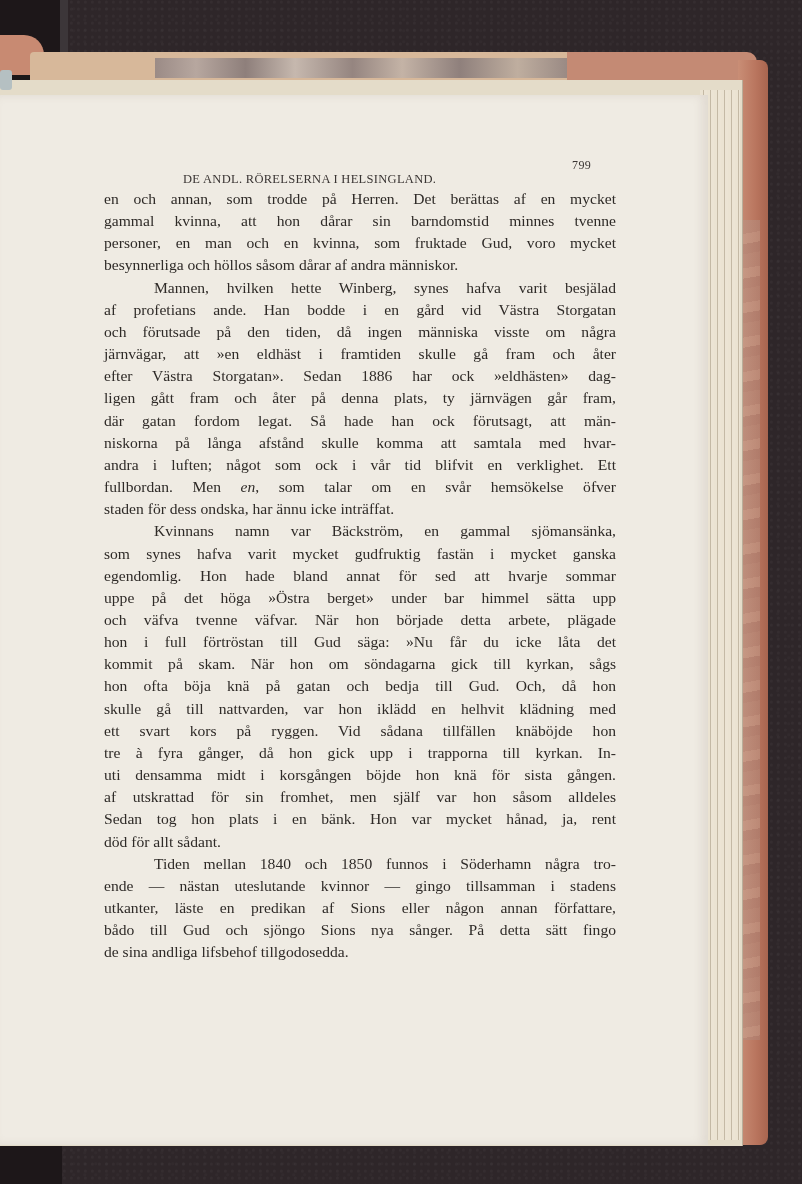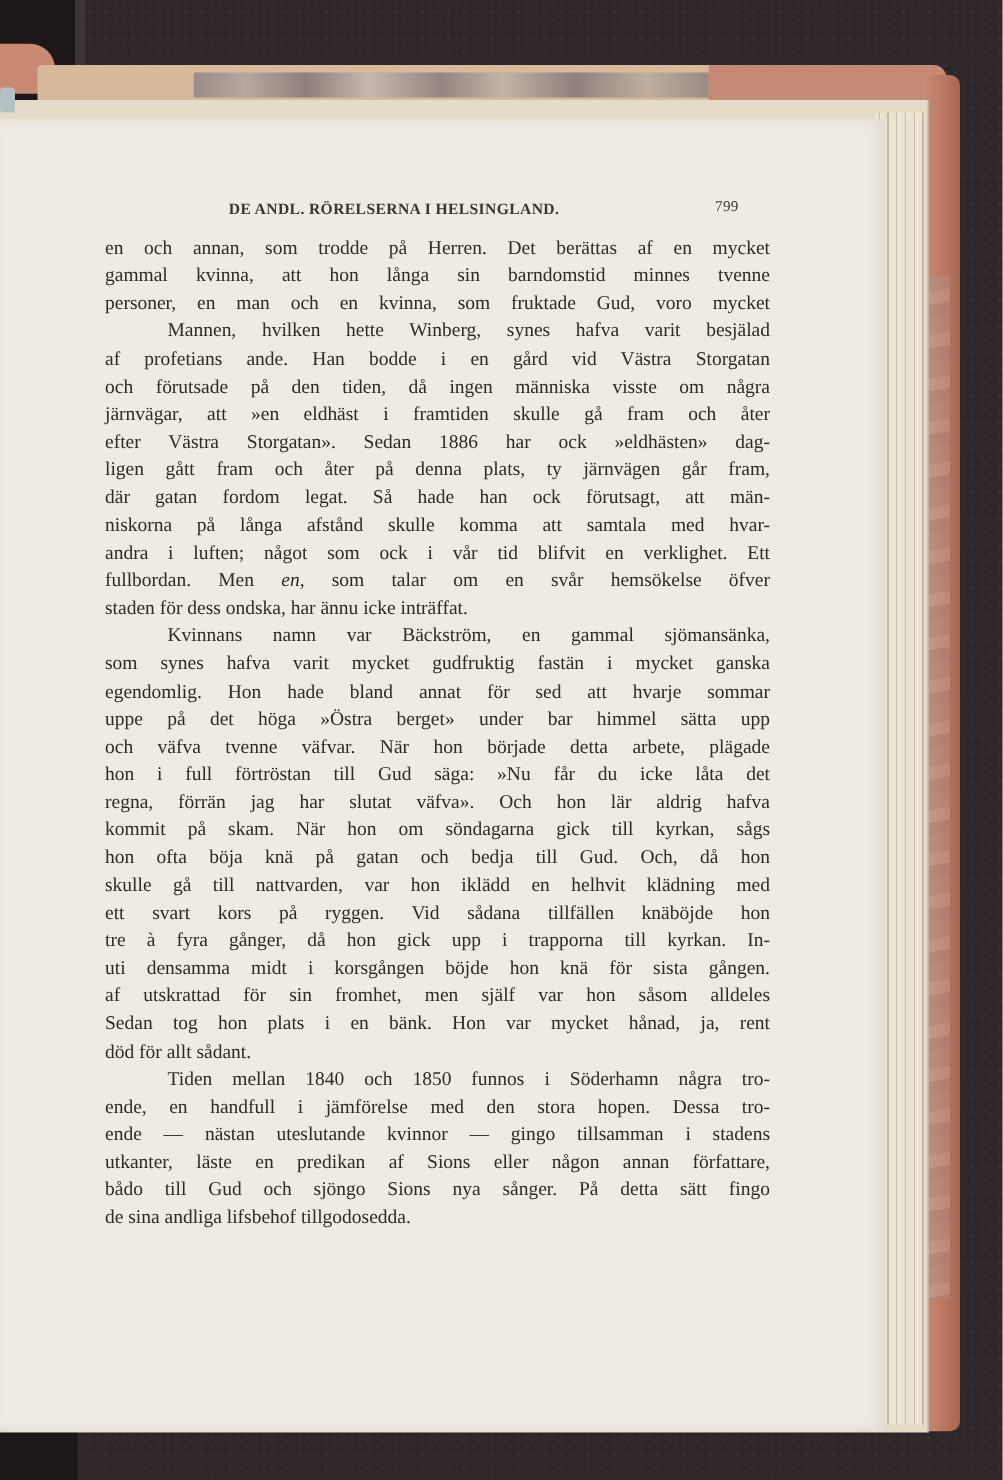--- a/index.html
+++ b/index.html
@@ -60,7 +60,7 @@
     font-family: "Liberation Serif", serif; font-size: 12.5px; color: #3a3533;
     letter-spacing: 0.3px;
   }
-  .running-head .title { position: absolute; left: 0; top: 0; font-weight: bold; }
+  .running-head .title { position: absolute; left: 0; top: 12px; }
   .running-head .pageno { position: absolute; right: 12px; top: -2px; font-size: 12px; }
   .body { position: absolute; left: 84px; top: 188px; width: 532px; }
   .line { display: block; white-space: nowrap; }

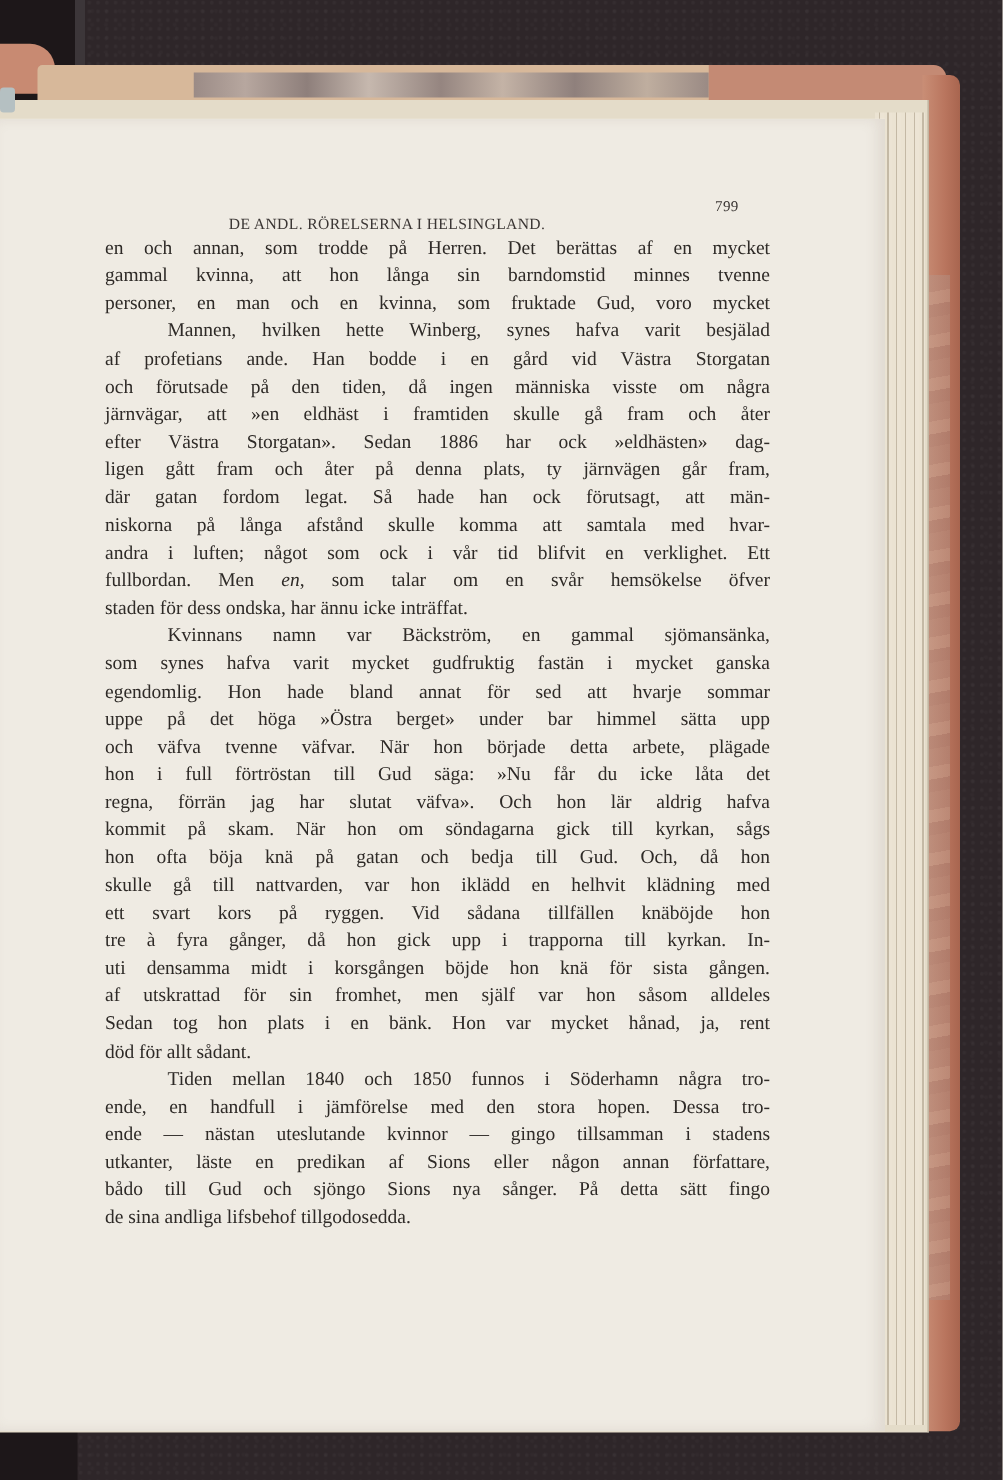--- a/index.html
+++ b/index.html
@@ -63,7 +63,7 @@
   .running-head .title { position: absolute; left: 0; top: 12px; }
   .running-head .pageno { position: absolute; right: 12px; top: -2px; font-size: 12px; }
   .body { position: absolute; left: 84px; top: 188px; width: 532px; }
-  .line { display: block; white-space: nowrap; }
+  .line { display: block; white-space: nowrap; margin-left: 20px; }
   .line.j { text-align: justify; text-align-last: justify; }
   .line.l { text-align: left; text-align-last: left; }
   .ital { font-style: italic; }

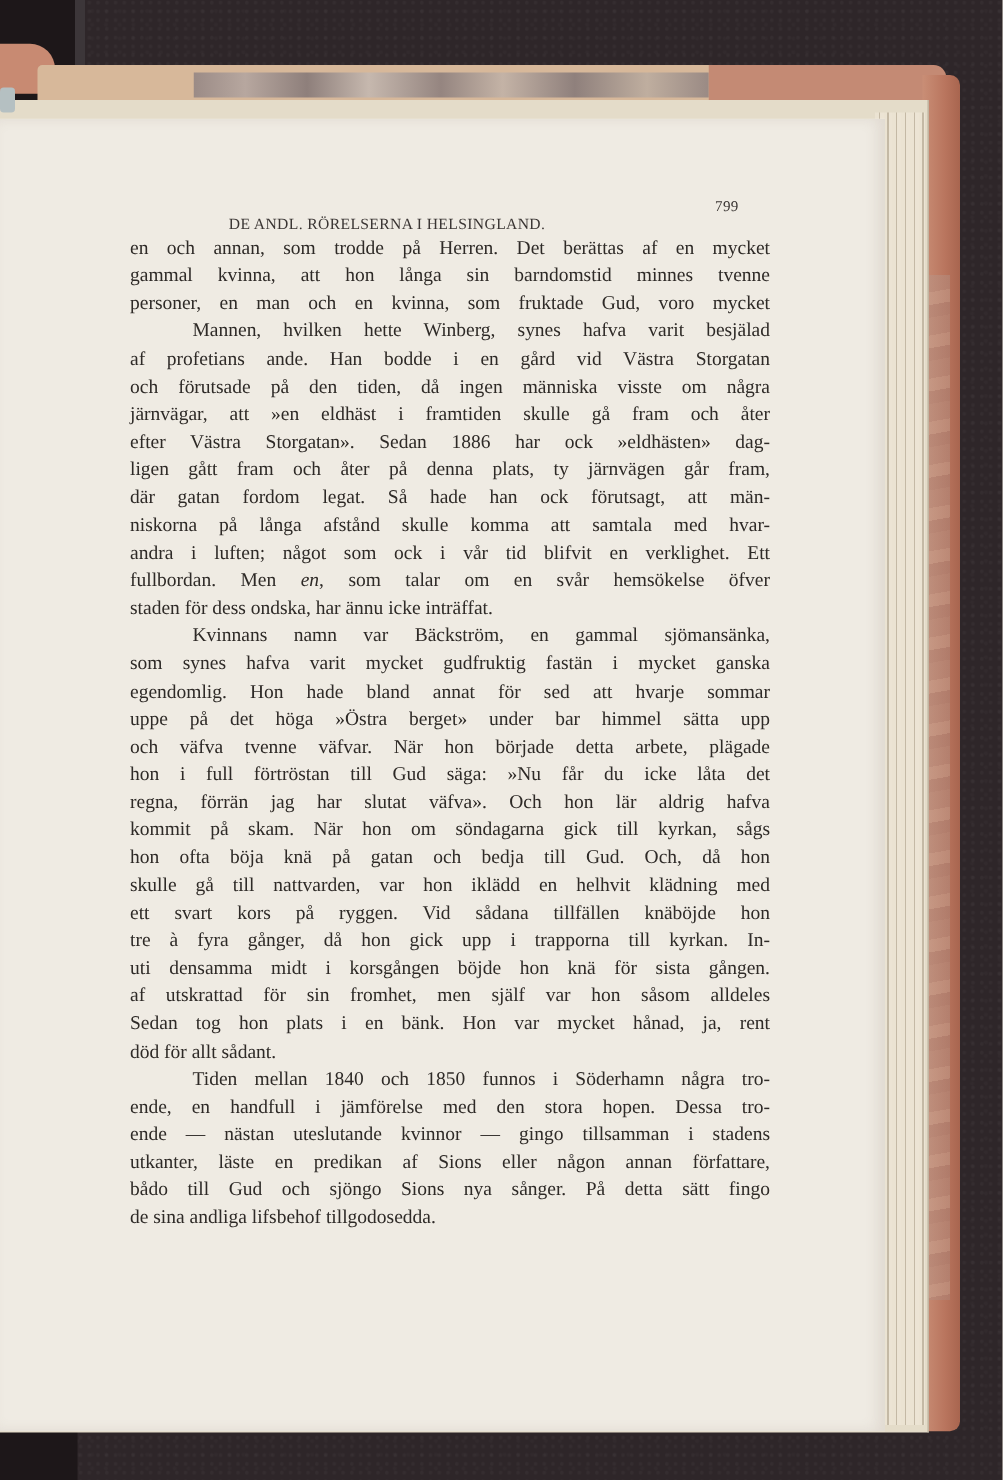--- a/index.html
+++ b/index.html
@@ -100,7 +100,7 @@
 <div class="body" id="body">
     <div>
       <span class="line j" style="font-family: &quot;Liberation Serif&quot;, serif; font-size: 15.6px; line-height: 22.15px; color: rgb(46, 42, 39); white-space: normal; text-align: justify; text-align-last: justify;">en och annan, som trodde på Herren. Det berättas af en mycket</span>
-      <span class="line j" style="font-family: &quot;Liberation Serif&quot;, serif; font-size: 15.6px; line-height: 22.15px; color: rgb(46, 42, 39); white-space: normal; text-align: justify; text-align-last: justify;">gammal kvinna, att hon långa sin barndomstid minnes tvenne</span>
+      <span class="line j" style="font-family: &quot;Liberation Serif&quot;, serif; font-size: 15.6px; line-height: 22.15px; color: rgb(46, 42, 39); white-space: normal; text-align: justify; text-align-last: justify;">gammal kvinna, att hon dårar sin barndomstid minnes tvenne</span>
       <span class="line j" style="font-family: &quot;Liberation Serif&quot;, serif; font-size: 15.6px; line-height: 22.15px; color: rgb(46, 42, 39); white-space: normal; text-align: justify; text-align-last: justify;">personer, en man och en kvinna, som fruktade Gud, voro mycket</span>
     </div>
     <div>

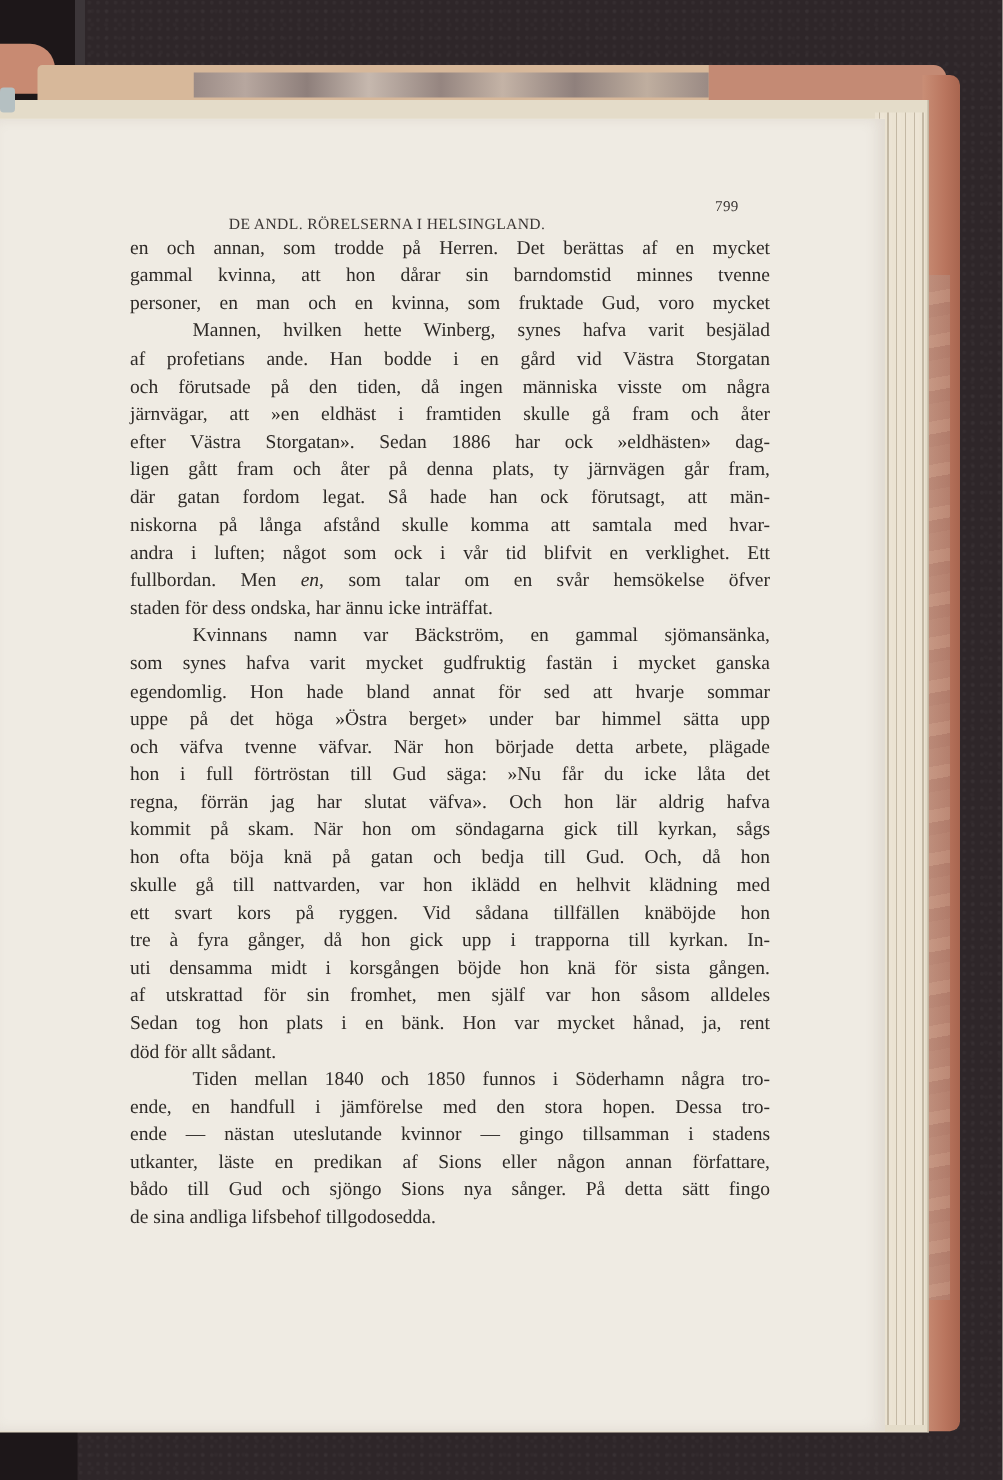--- a/index.html
+++ b/index.html
@@ -102,6 +102,7 @@
       <span class="line j" style="font-family: &quot;Liberation Serif&quot;, serif; font-size: 15.6px; line-height: 22.15px; color: rgb(46, 42, 39); white-space: normal; text-align: justify; text-align-last: justify;">en och annan, som trodde på Herren. Det berättas af en mycket</span>
       <span class="line j" style="font-family: &quot;Liberation Serif&quot;, serif; font-size: 15.6px; line-height: 22.15px; color: rgb(46, 42, 39); white-space: normal; text-align: justify; text-align-last: justify;">gammal kvinna, att hon dårar sin barndomstid minnes tvenne</span>
       <span class="line j" style="font-family: &quot;Liberation Serif&quot;, serif; font-size: 15.6px; line-height: 22.15px; color: rgb(46, 42, 39); white-space: normal; text-align: justify; text-align-last: justify;">personer, en man och en kvinna, som fruktade Gud, voro mycket</span>
+      <span class="line l" style="font-family: &quot;Liberation Serif&quot;, serif; font-size: 15.6px; line-height: 22.15px; color: rgb(46, 42, 39); white-space: normal;">besynnerliga och höllos såsom dårar af andra människor.</span>
     </div>
     <div>
       <span class="line j" style="font-family: &quot;Liberation Serif&quot;, serif; font-size: 15.6px; line-height: 22.15px; color: rgb(46, 42, 39); white-space: normal; text-indent: 50px; text-align: justify; text-align-last: justify;">Mannen, hvilken hette Winberg, synes hafva varit besjälad</span>

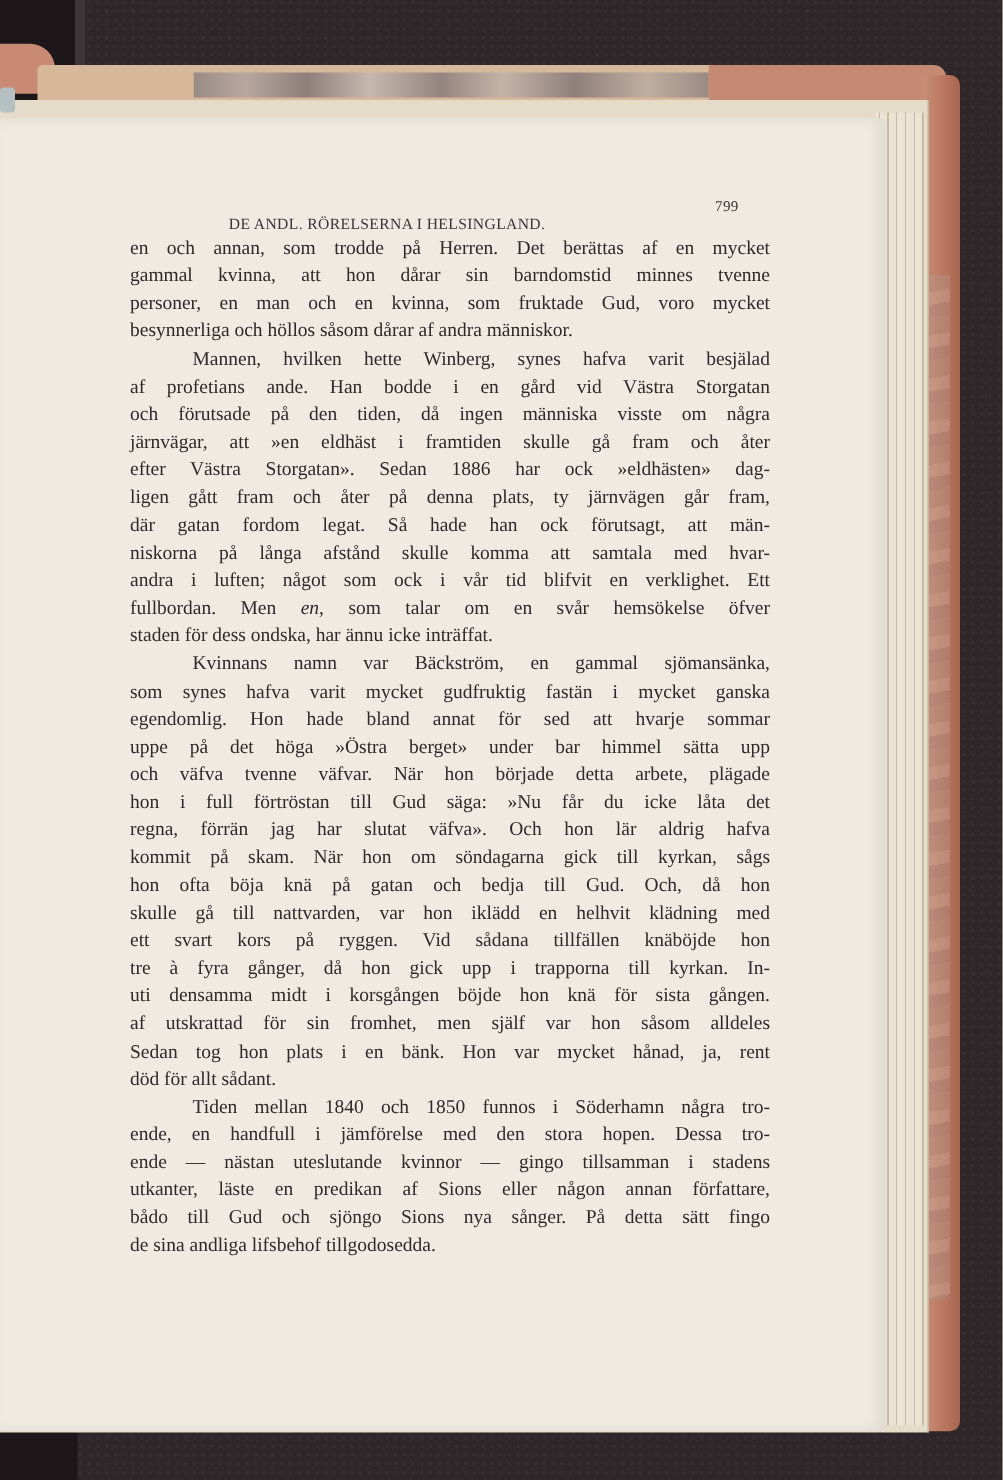--- a/index.html
+++ b/index.html
@@ -124,7 +124,6 @@
       <span class="line j" style="font-family: &quot;Liberation Serif&quot;, serif; font-size: 15.6px; line-height: 22.15px; color: rgb(46, 42, 39); white-space: normal; text-align: justify; text-align-last: justify;">uppe på det höga »Östra berget» under bar himmel sätta upp</span>
       <span class="line j" style="font-family: &quot;Liberation Serif&quot;, serif; font-size: 15.6px; line-height: 22.15px; color: rgb(46, 42, 39); white-space: normal; text-align: justify; text-align-last: justify;">och väfva tvenne väfvar. När hon började detta arbete, plägade</span>
       <span class="line j" style="font-family: &quot;Liberation Serif&quot;, serif; font-size: 15.6px; line-height: 22.15px; color: rgb(46, 42, 39); white-space: normal; text-align: justify; text-align-last: justify;">hon i full förtröstan till Gud säga: »Nu får du icke låta det</span>
-      <span class="line j" style="font-family: &quot;Liberation Serif&quot;, serif; font-size: 15.6px; line-height: 22.15px; color: rgb(46, 42, 39); white-space: normal; text-align: justify; text-align-last: justify;">regna, förrän jag har slutat väfva». Och hon lär aldrig hafva</span>
       <span class="line j" style="font-family: &quot;Liberation Serif&quot;, serif; font-size: 15.6px; line-height: 22.15px; color: rgb(46, 42, 39); white-space: normal; text-align: justify; text-align-last: justify;">kommit på skam. När hon om söndagarna gick till kyrkan, sågs</span>
       <span class="line j" style="font-family: &quot;Liberation Serif&quot;, serif; font-size: 15.6px; line-height: 22.15px; color: rgb(46, 42, 39); white-space: normal; text-align: justify; text-align-last: justify;">hon ofta böja knä på gatan och bedja till Gud. Och, då hon</span>
       <span class="line j" style="font-family: &quot;Liberation Serif&quot;, serif; font-size: 15.6px; line-height: 22.15px; color: rgb(46, 42, 39); white-space: normal; text-align: justify; text-align-last: justify;">skulle gå till nattvarden, var hon iklädd en helhvit klädning med</span>

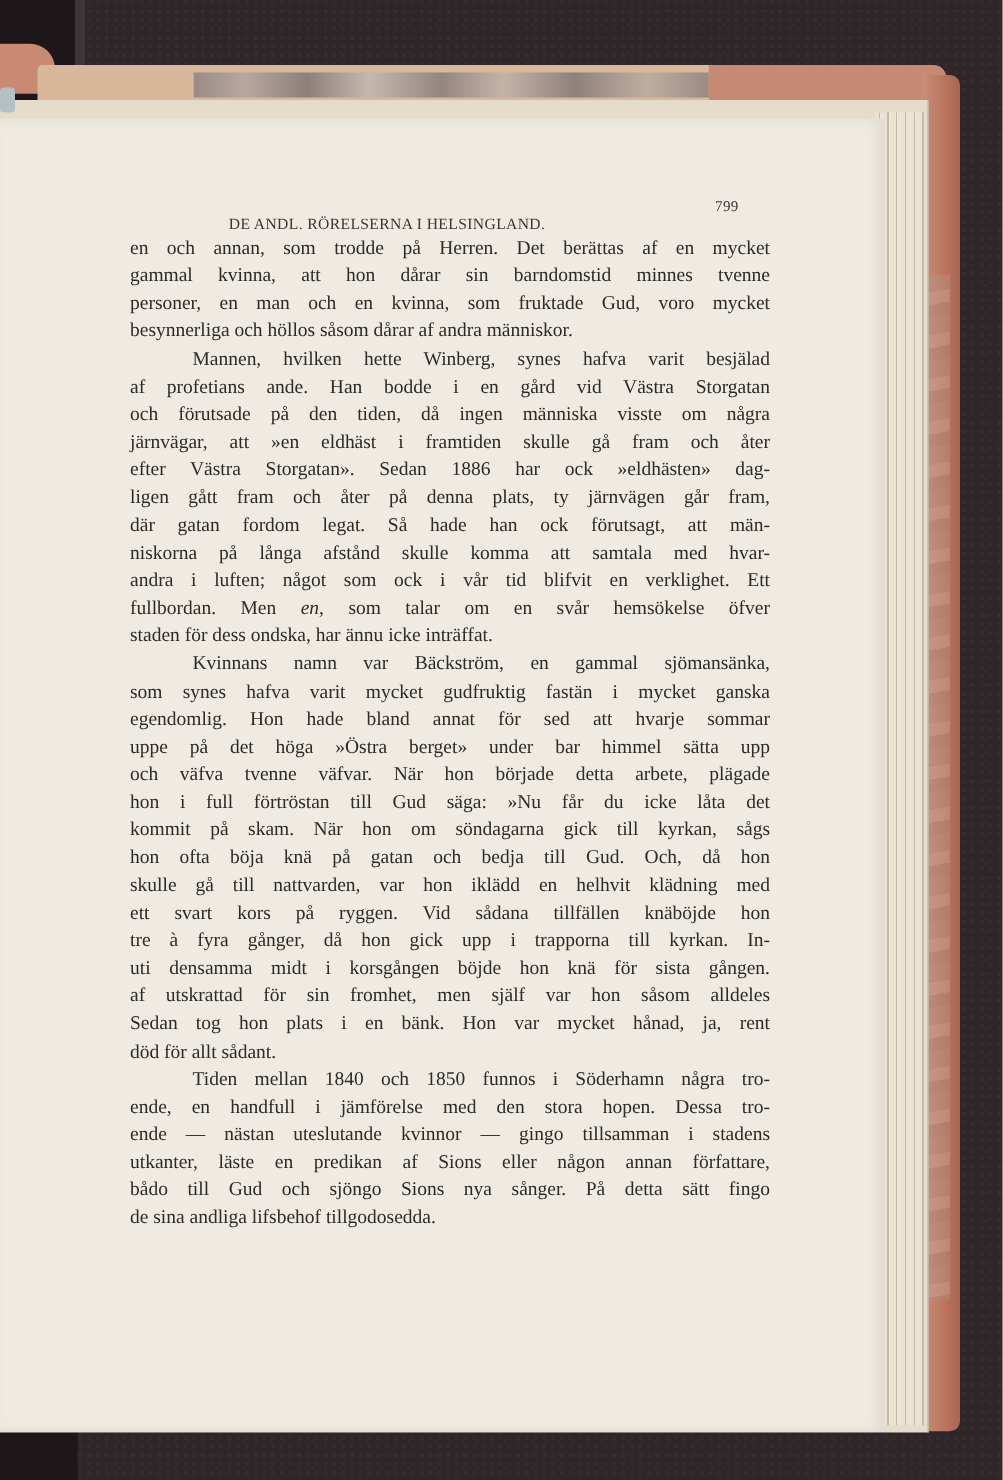--- a/index.html
+++ b/index.html
@@ -136,7 +136,6 @@
     </div>
     <div>
       <span class="line j" style="font-family: &quot;Liberation Serif&quot;, serif; font-size: 15.6px; line-height: 22.15px; color: rgb(46, 42, 39); white-space: normal; text-indent: 50px; text-align: justify; text-align-last: justify;">Tiden mellan 1840 och 1850 funnos i Söderhamn några tro-</span>
-      <span class="line j" style="font-family: &quot;Liberation Serif&quot;, serif; font-size: 15.6px; line-height: 22.15px; color: rgb(46, 42, 39); white-space: normal; text-align: justify; text-align-last: justify;">ende, en handfull i jämförelse med den stora hopen. Dessa tro-</span>
       <span class="line j" style="font-family: &quot;Liberation Serif&quot;, serif; font-size: 15.6px; line-height: 22.15px; color: rgb(46, 42, 39); white-space: normal; text-align: justify; text-align-last: justify;">ende — nästan uteslutande kvinnor — gingo tillsamman i stadens</span>
       <span class="line j" style="font-family: &quot;Liberation Serif&quot;, serif; font-size: 15.6px; line-height: 22.15px; color: rgb(46, 42, 39); white-space: normal; text-align: justify; text-align-last: justify;">utkanter, läste en predikan af Sions eller någon annan författare,</span>
       <span class="line j" style="font-family: &quot;Liberation Serif&quot;, serif; font-size: 15.6px; line-height: 22.15px; color: rgb(46, 42, 39); white-space: normal; text-align: justify; text-align-last: justify;">bådo till Gud och sjöngo Sions nya sånger. På detta sätt fingo</span>

